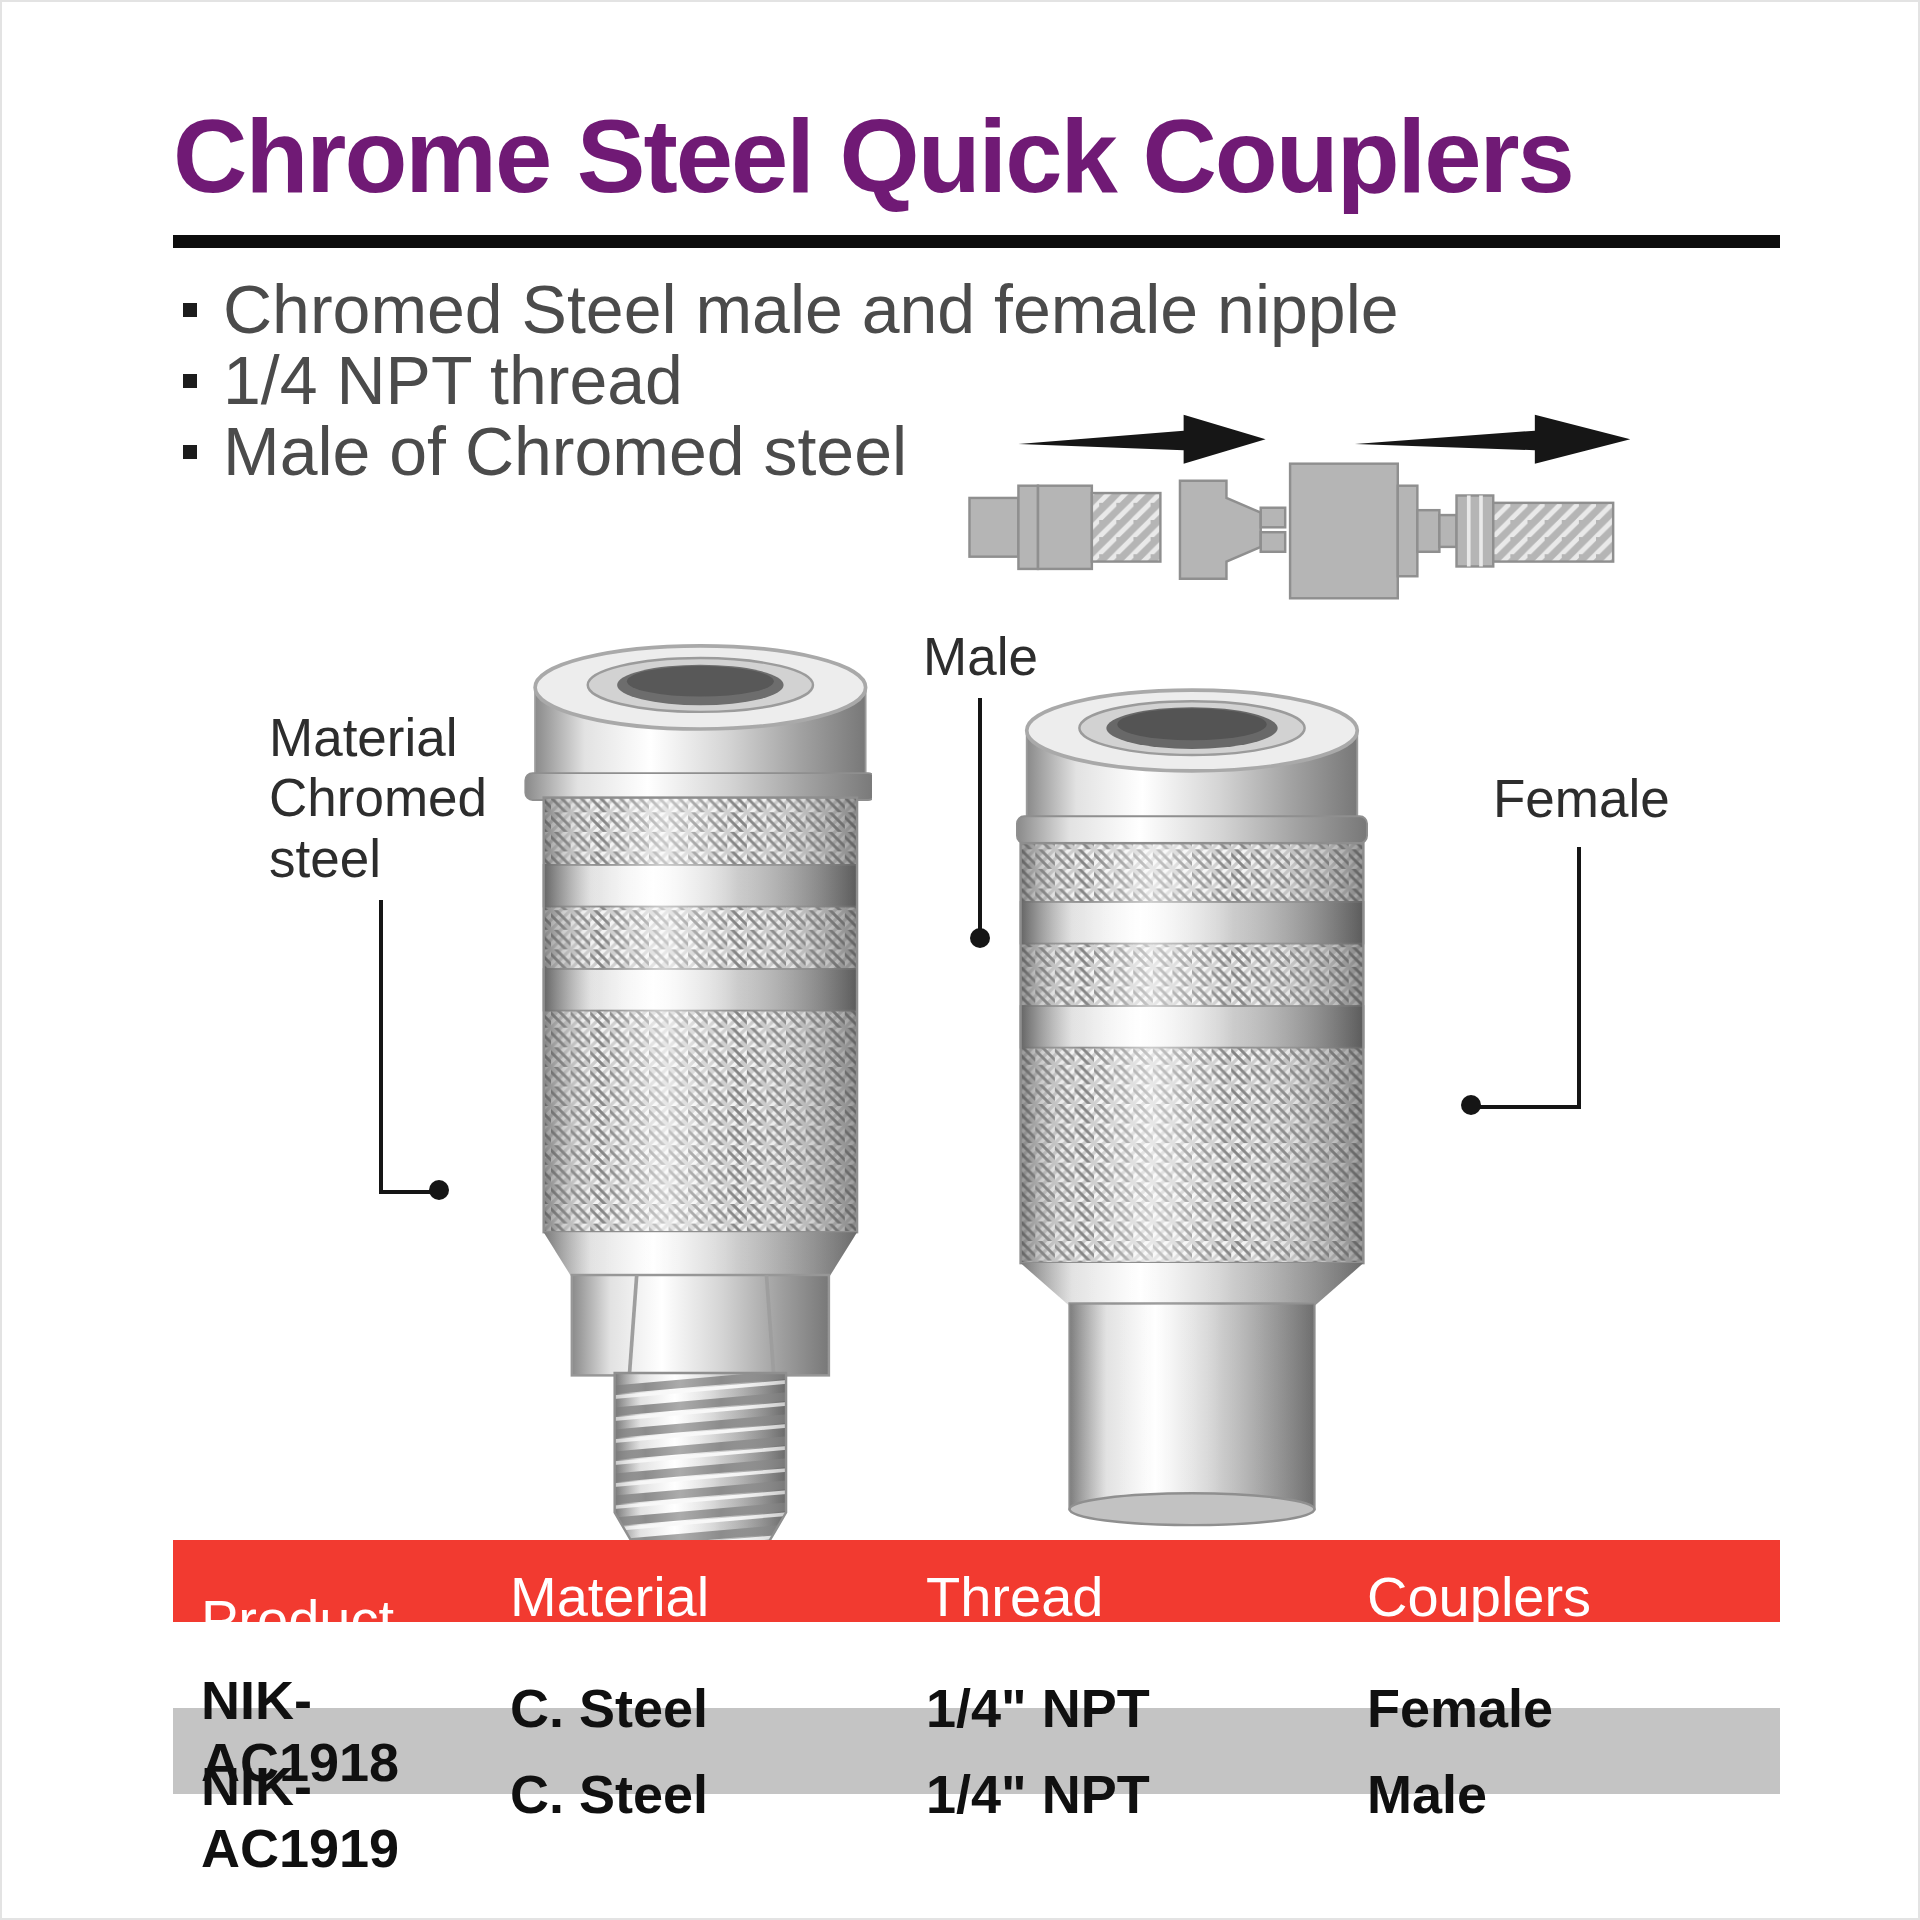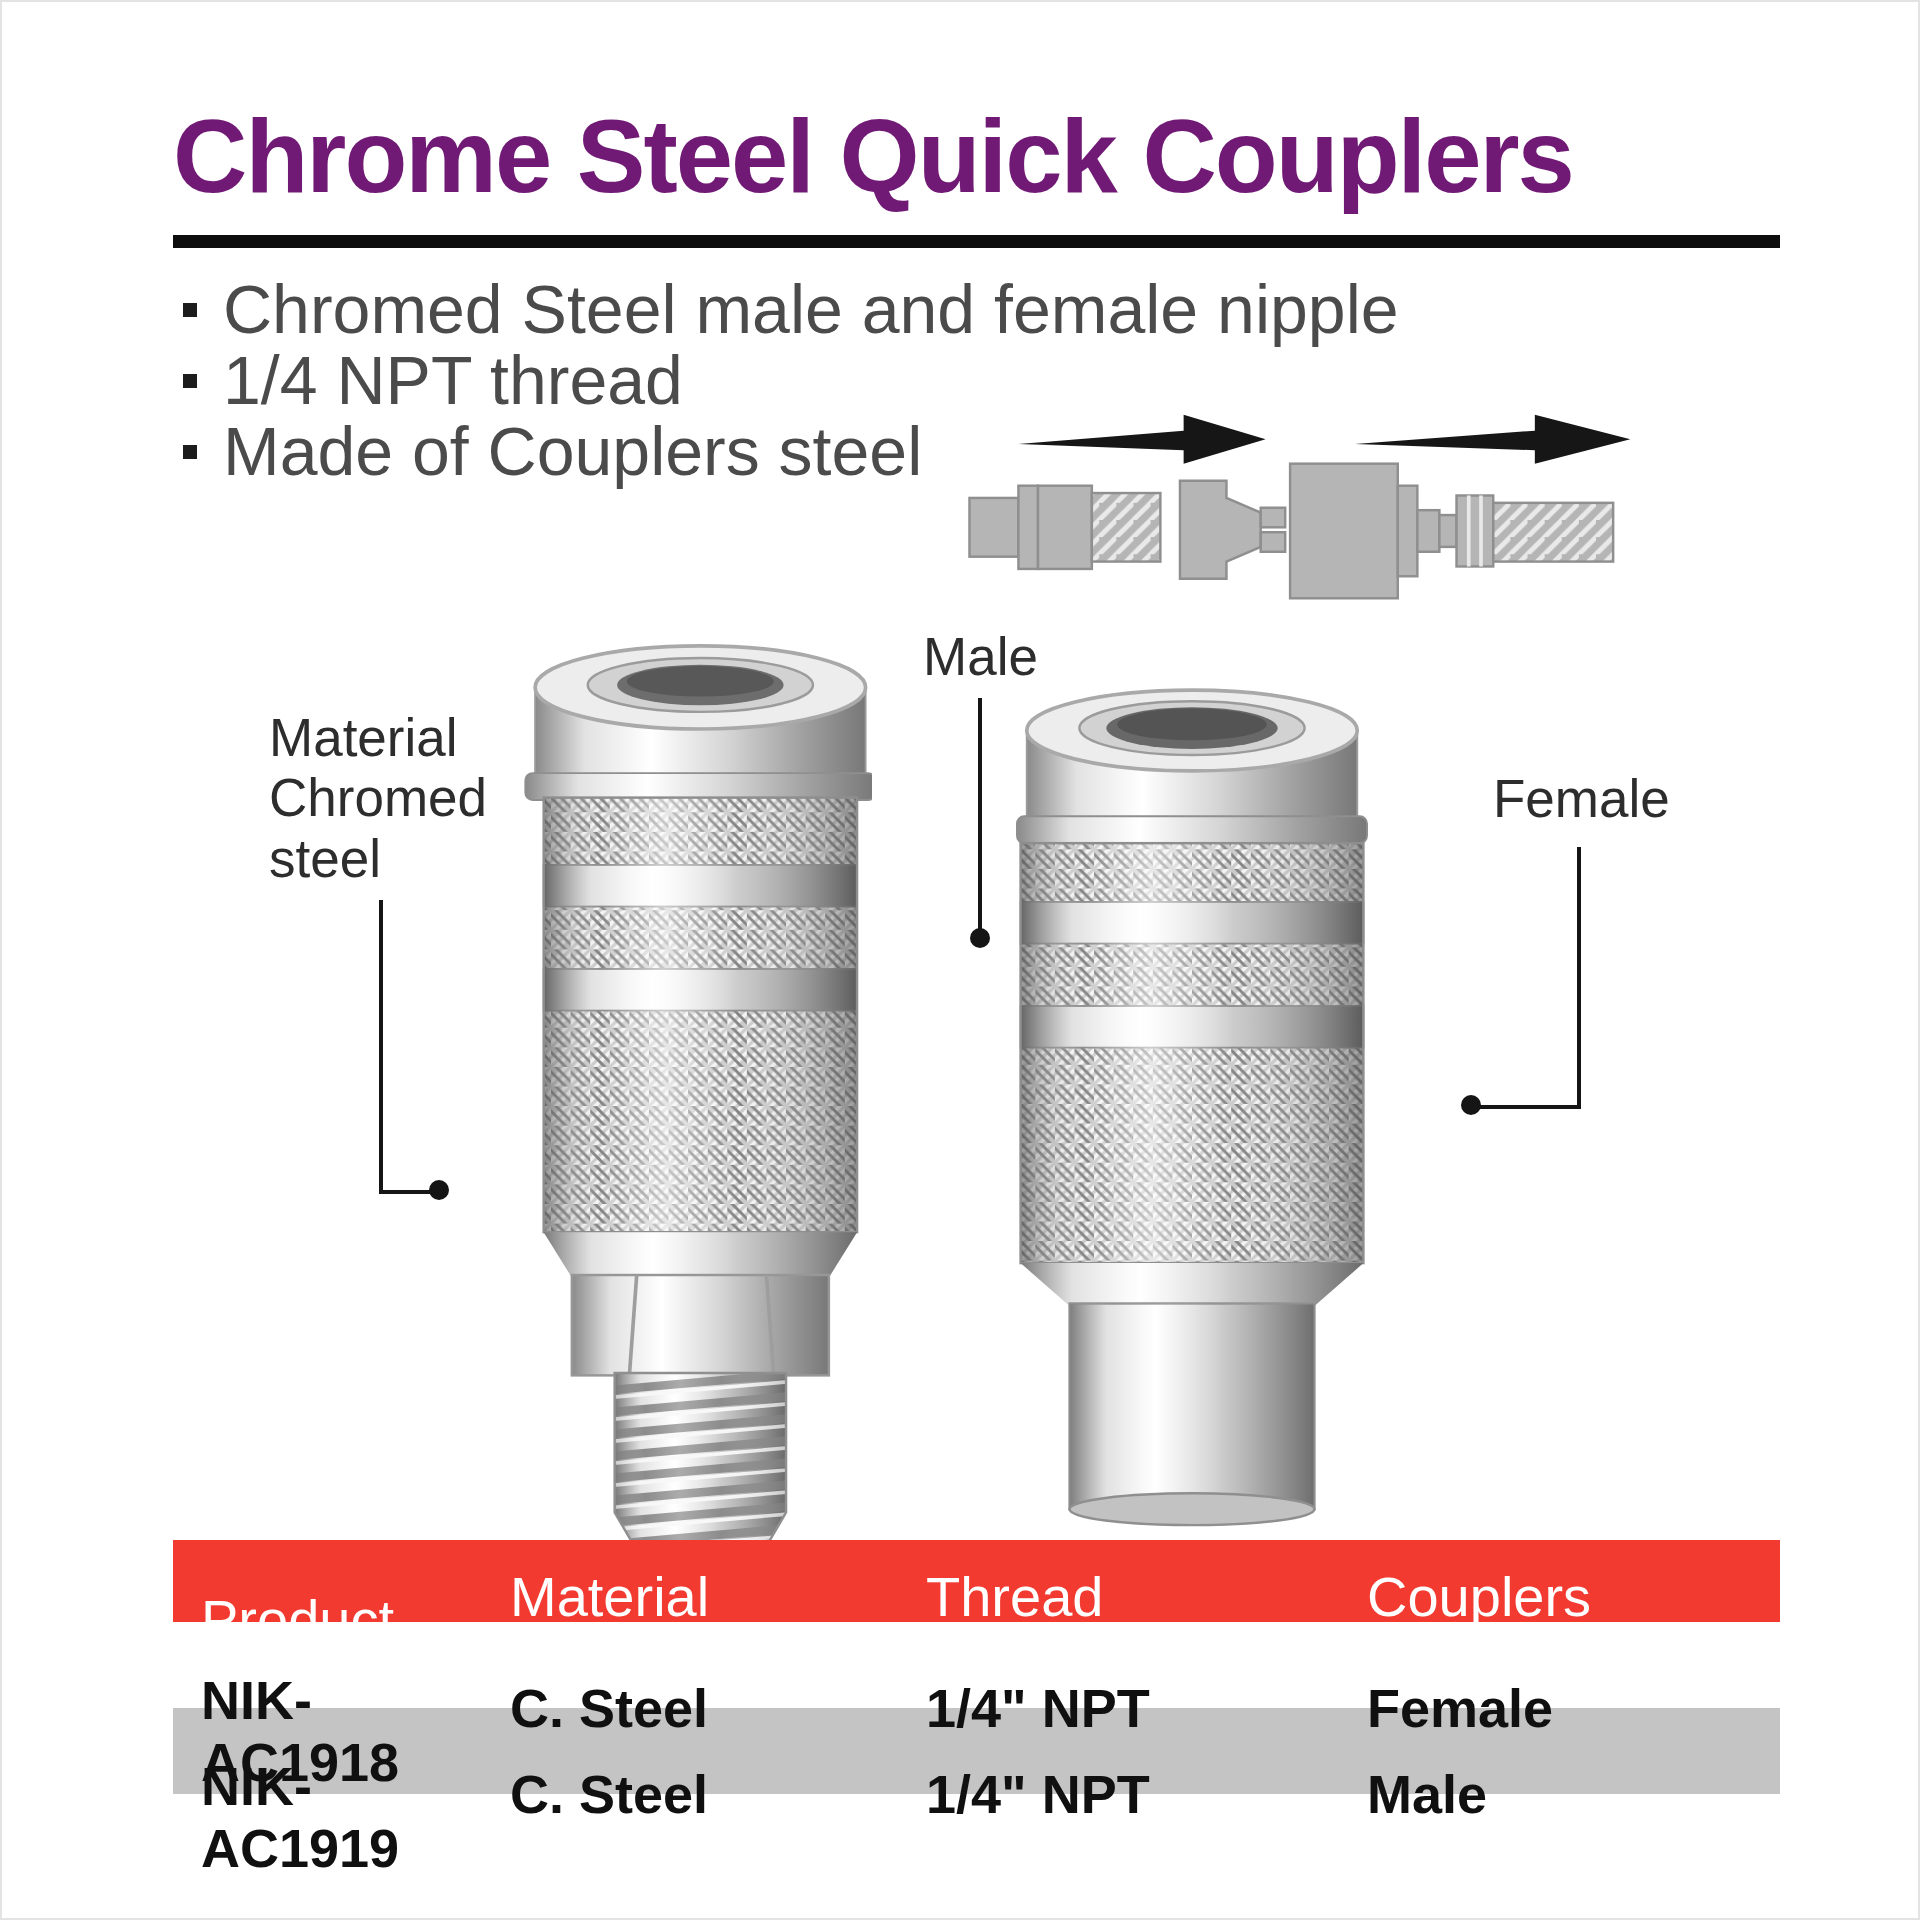--- a/index.html
+++ b/index.html
@@ -66,7 +66,7 @@
       <span>1/4 NPT thread</span>
     </li>
   <li>
-      <span>Made of Couplers steel</span>
+      <span>Male of Chromed steel</span>
     </li>
 </ul>
 

